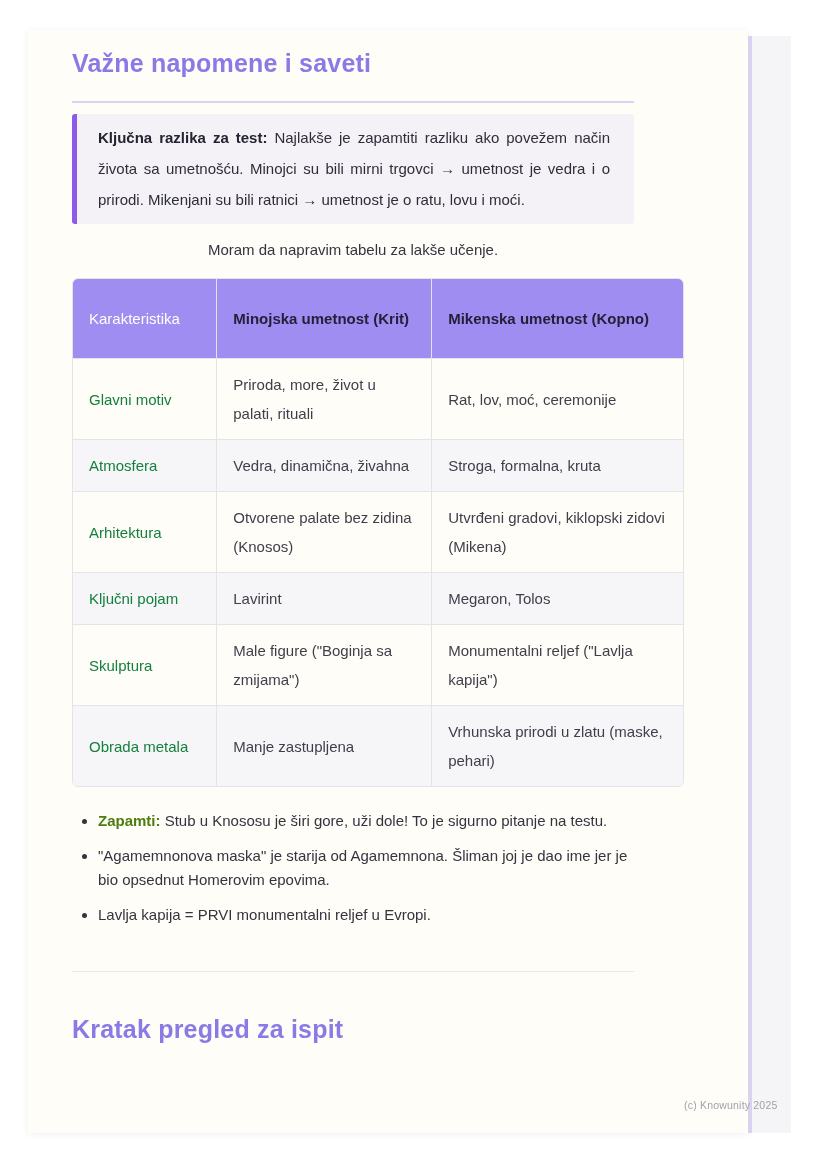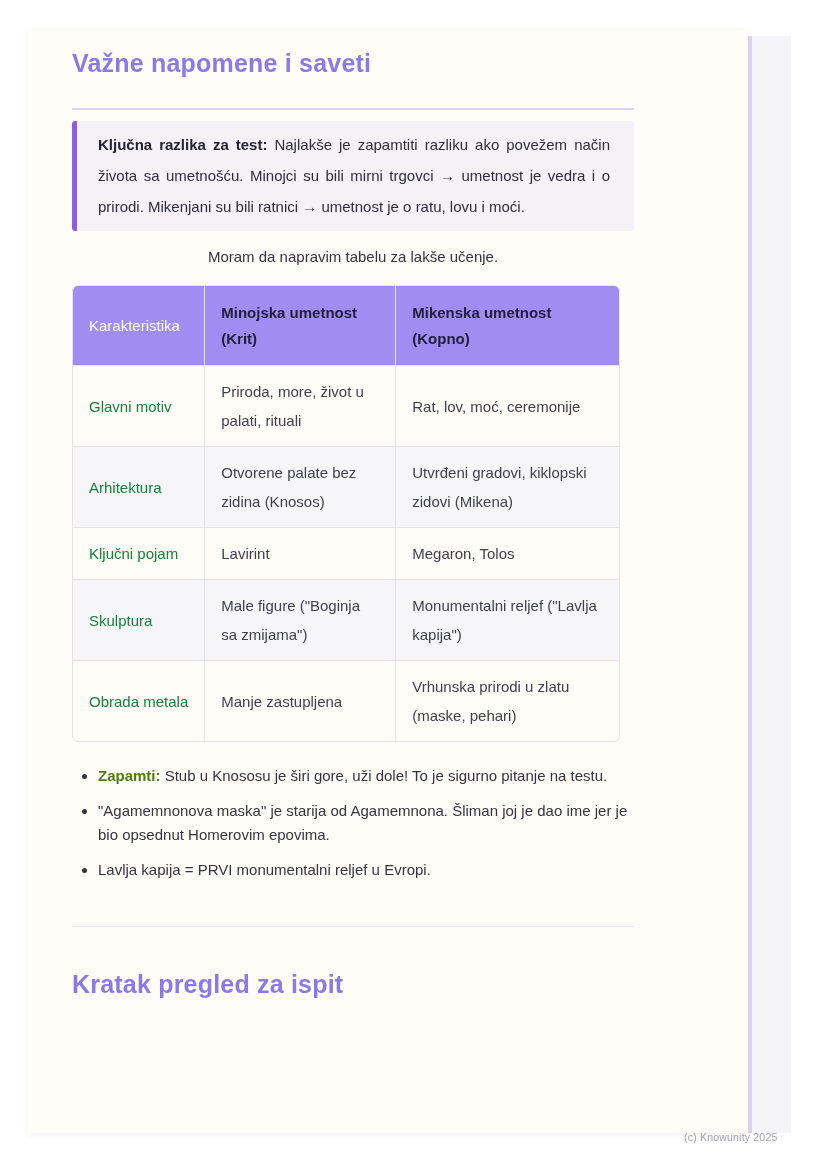--- a/index.html
+++ b/index.html
@@ -36,7 +36,7 @@
     letter-spacing: .2px;
     line-height: 30px;
     color: var(--accent, #8a7ae6);
-    padding-bottom: 30px;
+    padding-bottom: 23px;
     border-bottom: 2px solid var(--heading-underline, #d9d3f4);
   }
   .h-plain { border-bottom: none; margin-top: 42px; padding-bottom: 0; }

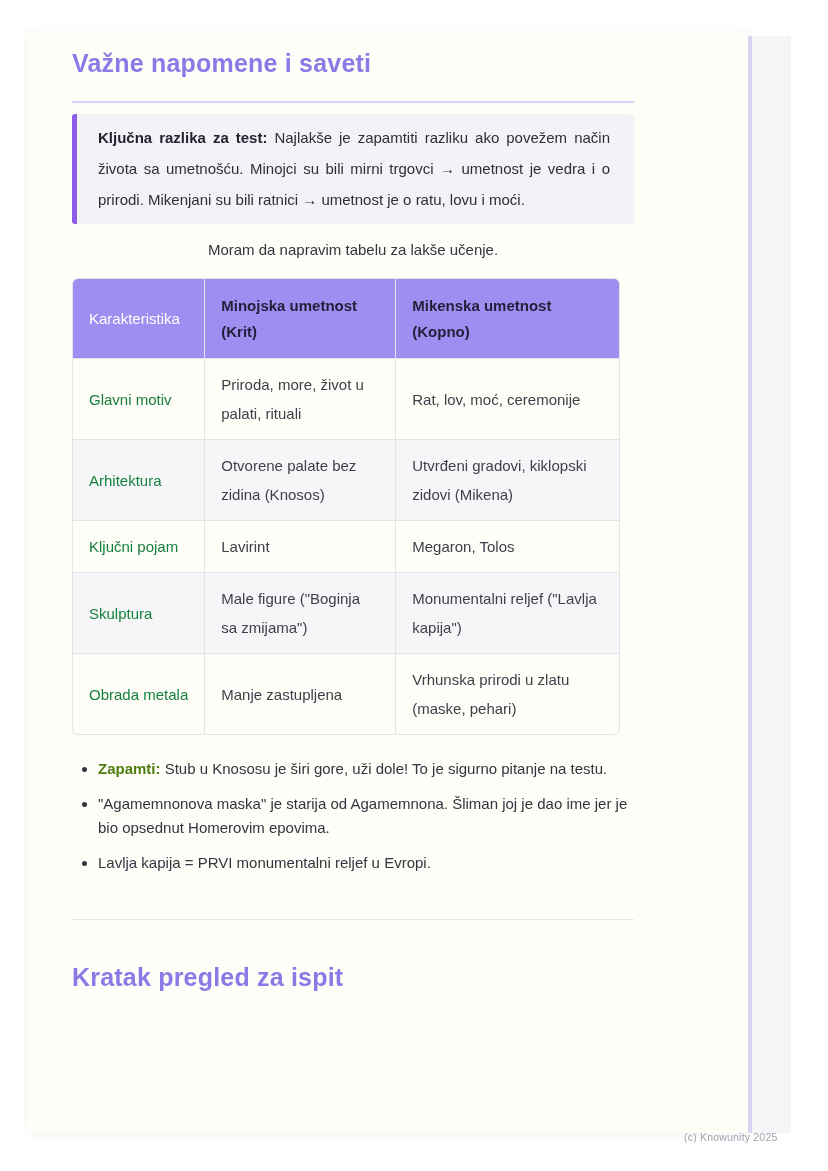--- a/index.html
+++ b/index.html
@@ -64,7 +64,7 @@
   }
   table.cmp {
     margin-top: 16px;
-    width: 548px;
+    width: 612px;
     border-collapse: separate;
     border-spacing: 0;
     border: 1px solid var(--table-border, #e3e3e8);

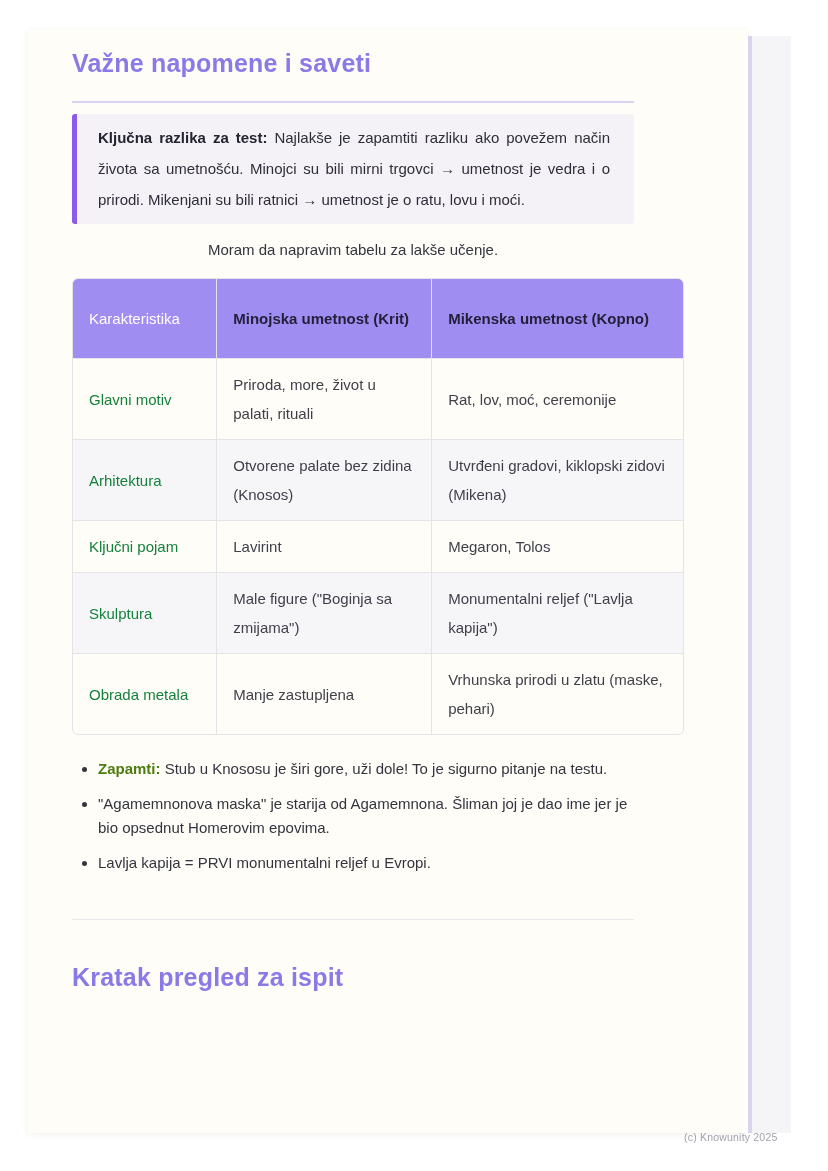--- a/index.html
+++ b/index.html
@@ -159,6 +159,11 @@
         <td>Rat, lov, moć, ceremonije</td>
       </tr>
       <tr>
+        <td>Atmosfera</td>
+        <td>Vedra, dinamična, živahna</td>
+        <td>Stroga, formalna, kruta</td>
+      </tr>
+      <tr>
         <td>Arhitektura</td>
         <td>Otvorene palate bez zidina (Knosos)</td>
         <td>Utvrđeni gradovi, kiklopski zidovi (Mikena)</td>

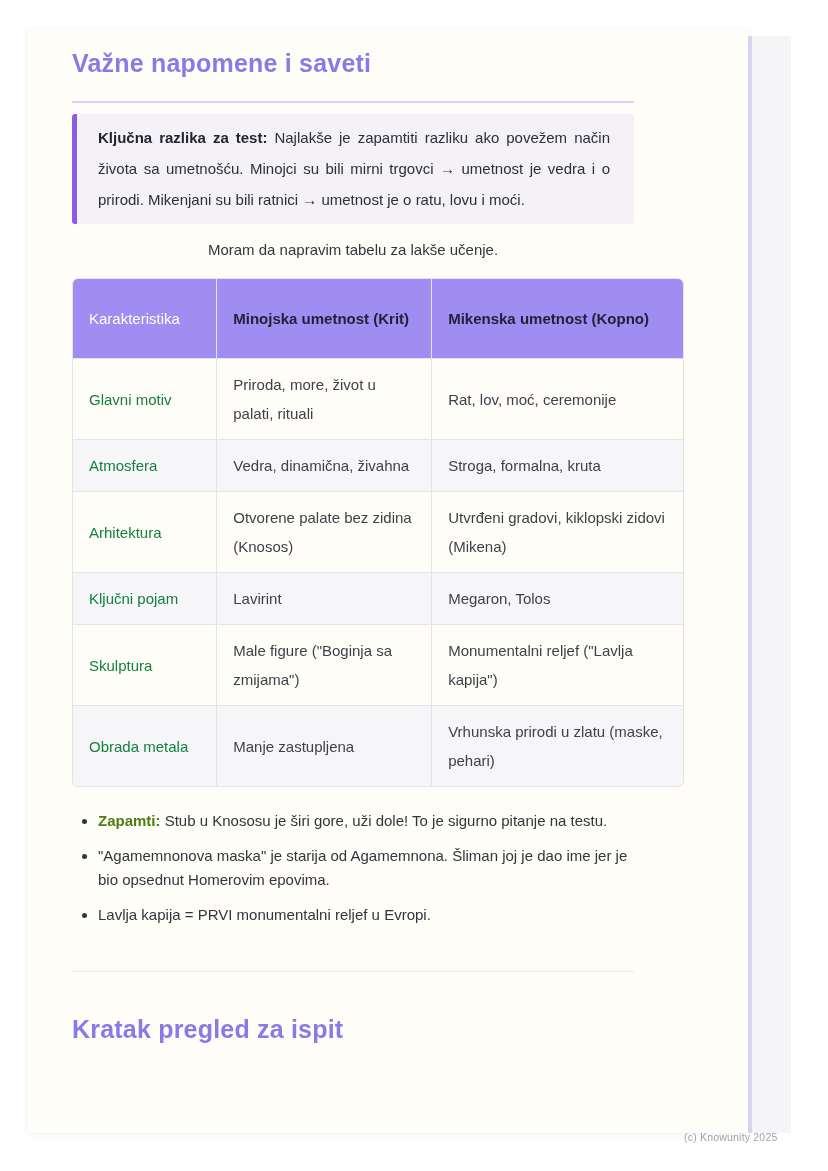--- a/index.html
+++ b/index.html
@@ -123,7 +123,6 @@
     color: var(--watermark, #a2a1ad);
     z-index: 5;
     white-space: nowrap;
-    margin-top: 32px;
   }
 </style>
 </head>

